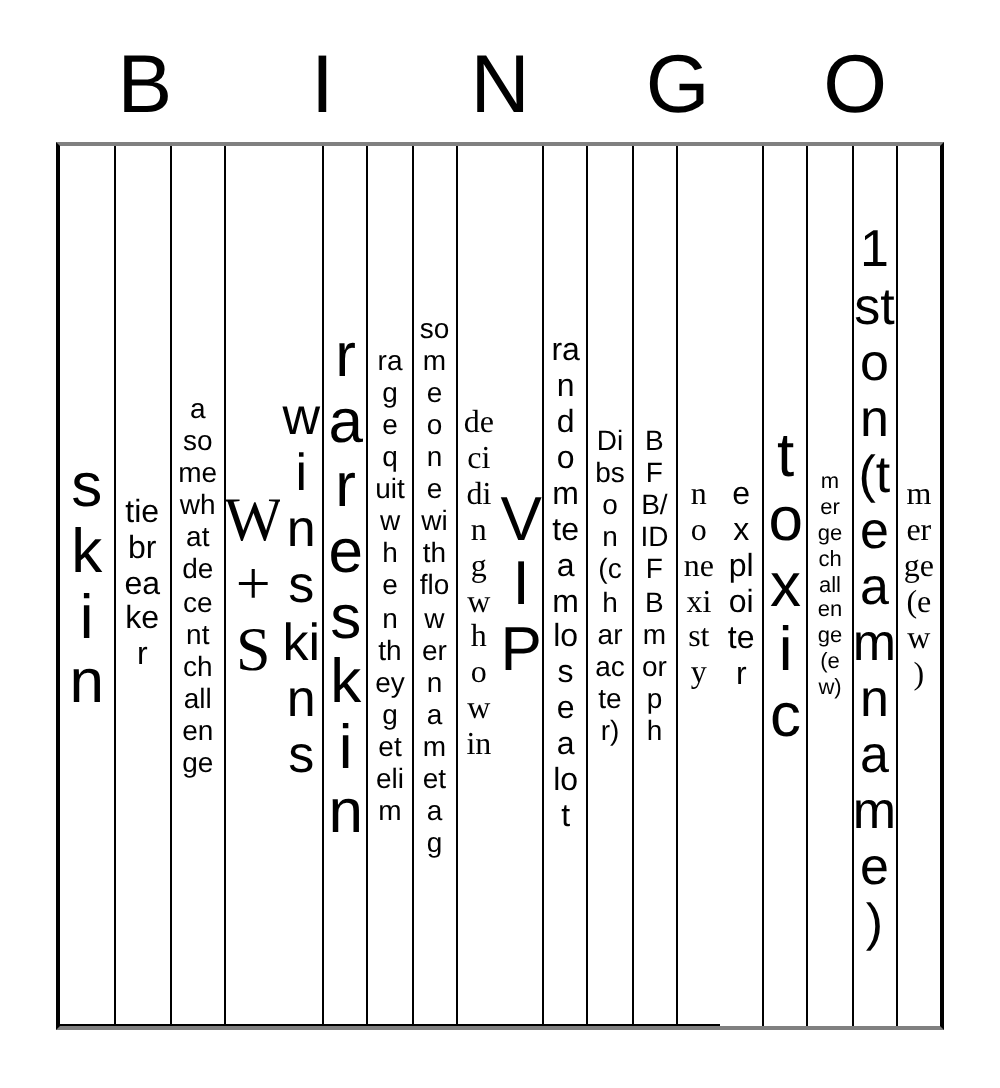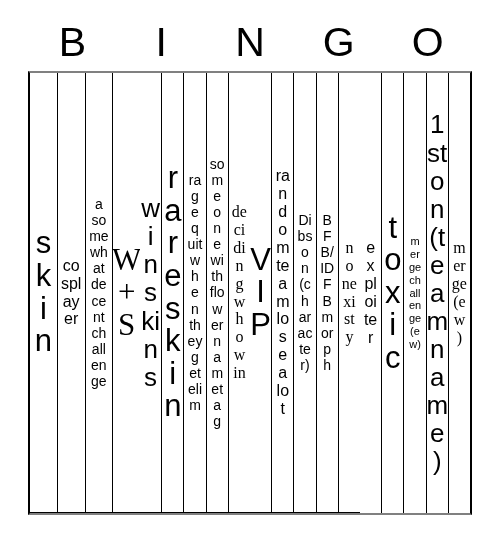--- a/index.html
+++ b/index.html
@@ -104,7 +104,7 @@
 
     <div class="grid-row">
       <div class="cell fs-xl">skin</div>
-      <div class="cell fs-md">cosplayer</div>
+      <div class="cell fs-md">tiebreaker</div>
       <div class="cell fs-sm">a somewhat decent challenge</div>
       <div class="cell fs-xl">W+S</div>
     </div>

